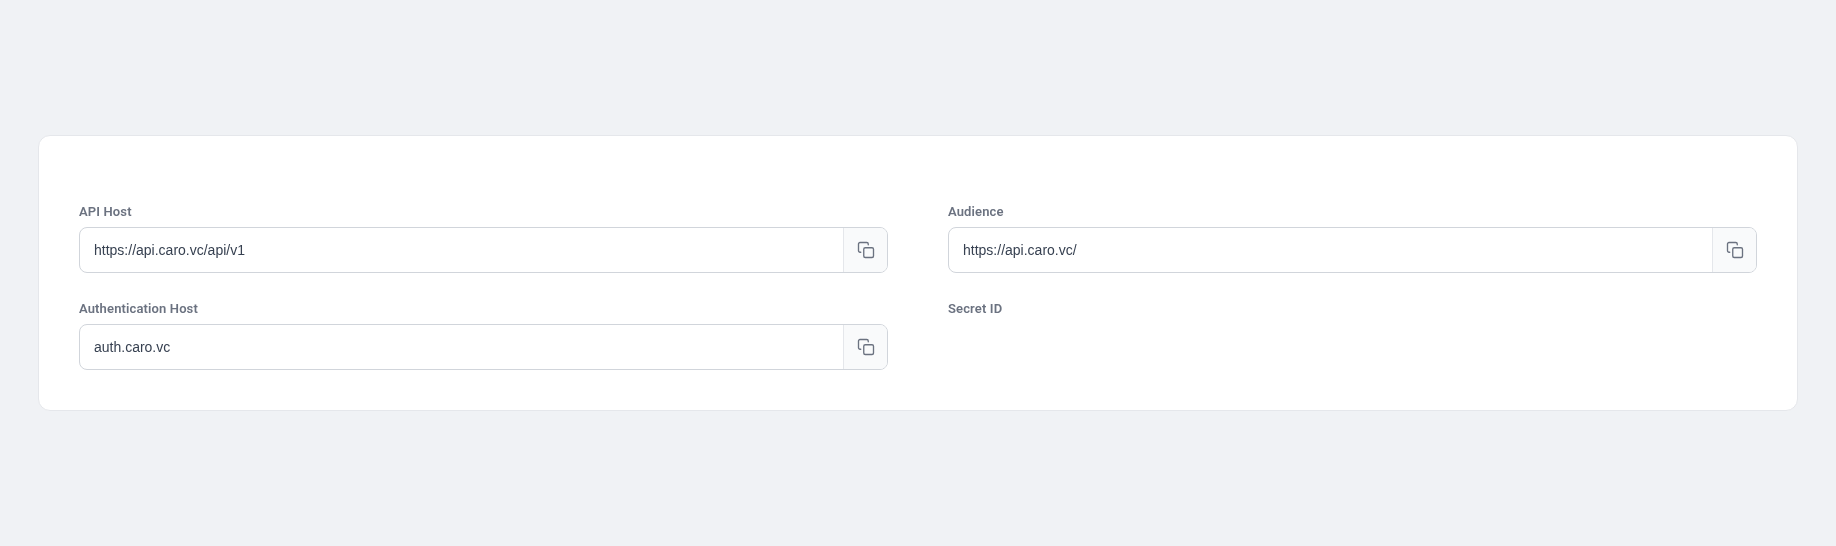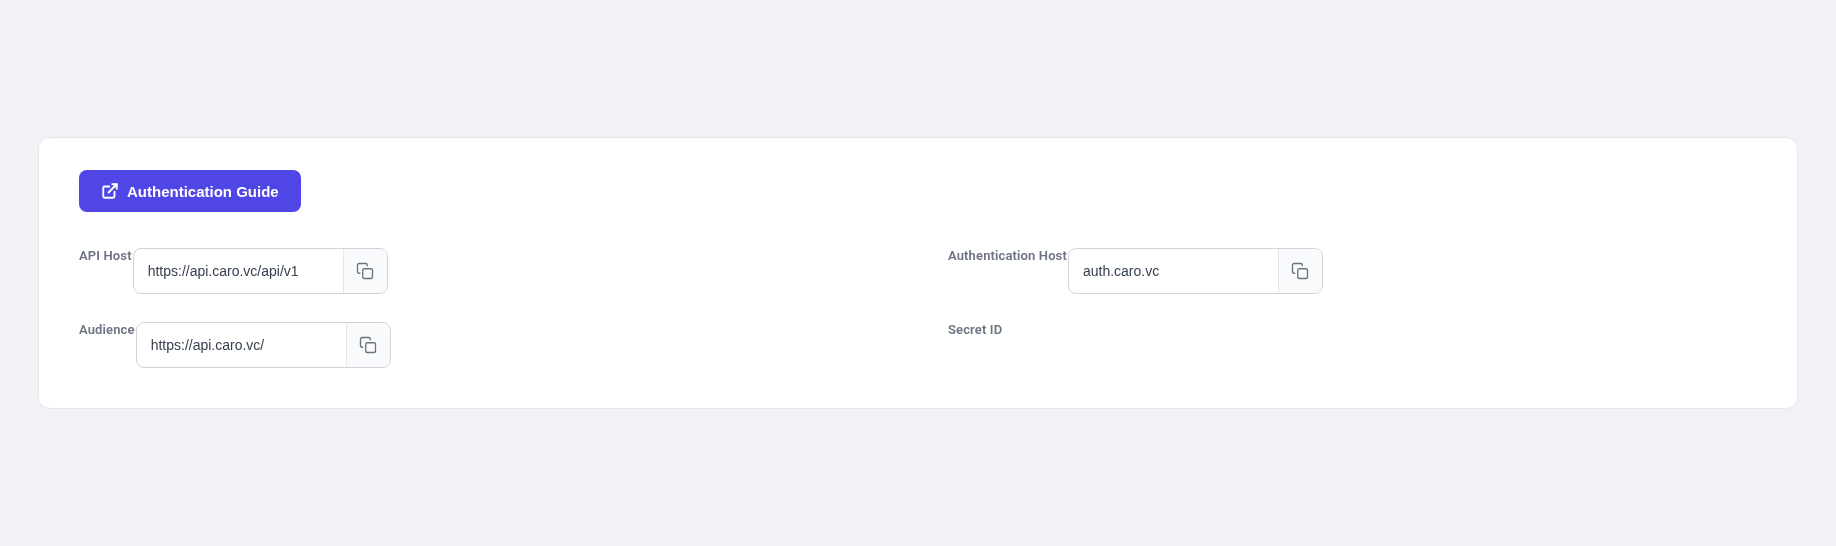--- a/index.html
+++ b/index.html
@@ -130,14 +130,6 @@
 
 <div class="card">
   <div class="card-header">
-    <button class="auth-guide-btn">
-      <svg class="external-icon" viewBox="0 0 24 24" fill="none" stroke="currentColor" stroke-width="2.5" stroke-linecap="round" stroke-linejoin="round">
-        <path d="M18 13v6a2 2 0 0 1-2 2H5a2 2 0 0 1-2-2V8a2 2 0 0 1 2-2h6"></path>
-        <polyline points="15 3 21 3 21 9"></polyline>
-        <line x1="10" y1="14" x2="21" y2="3"></line>
-      </svg>
-      <span>Authentication Guide</span>
-    </button>
   </div>
 
   <div class="fields-grid">

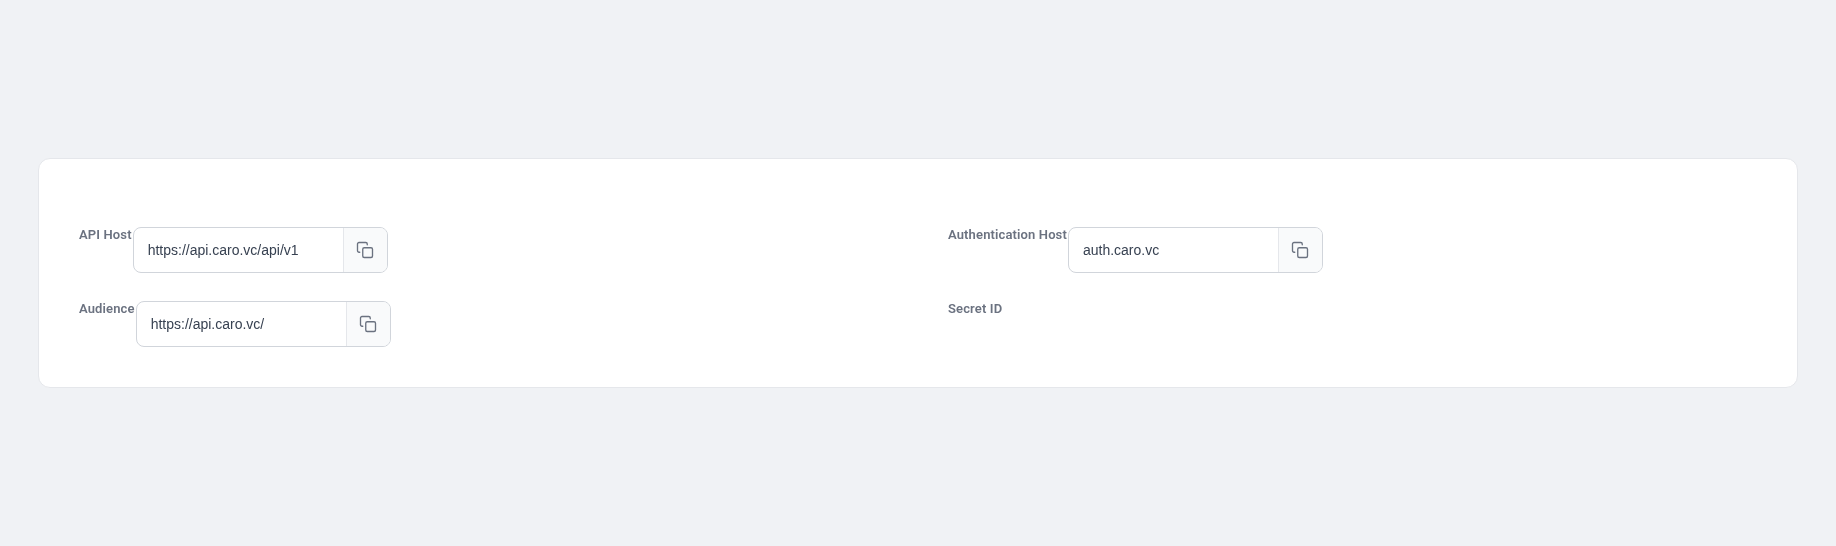--- a/index.html
+++ b/index.html
@@ -68,8 +68,8 @@
 
     .field-group {
       display: flex;
-      flex-direction: row;
-      gap: 1px;
+      flex-direction: column;
+      gap: 8px;
     }
 
     .field-group.full-width {

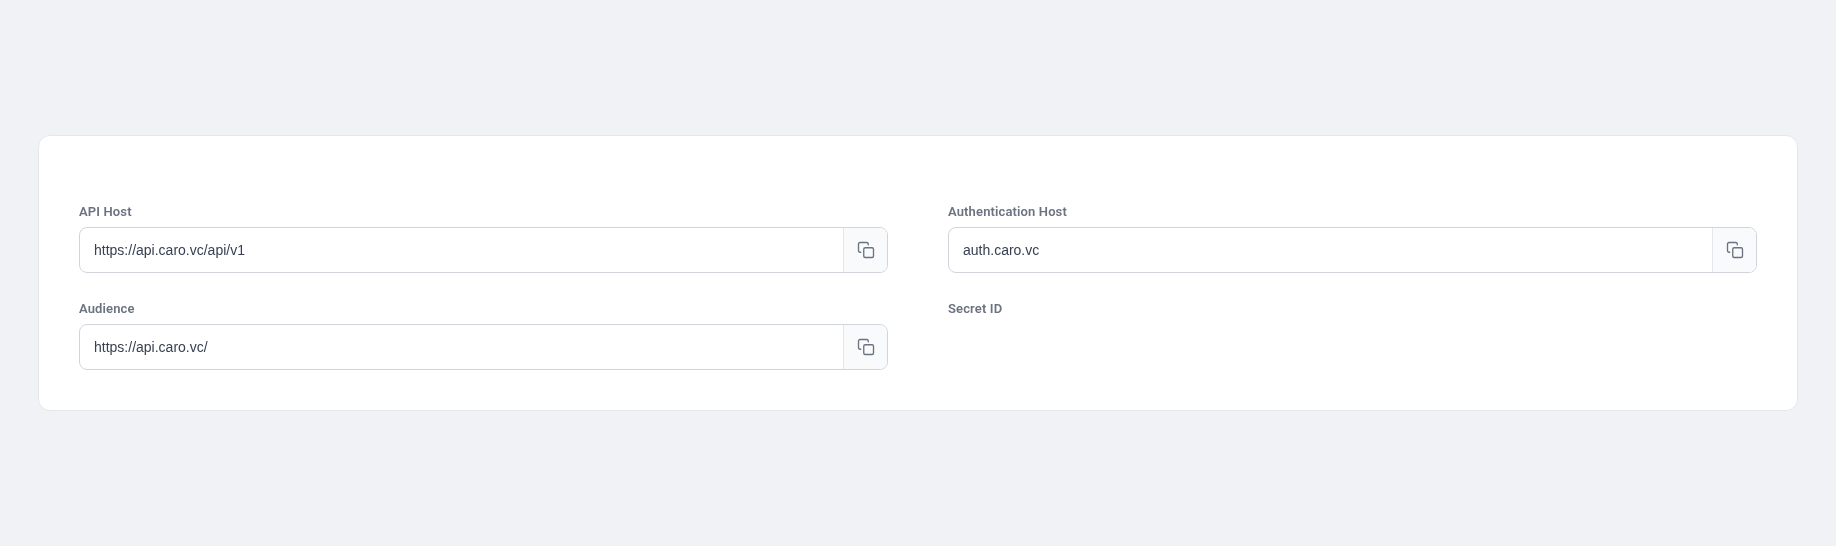--- a/index.html
+++ b/index.html
@@ -148,9 +148,9 @@
     </div>
 
     <div class="field-group">
-      <label class="field-label">Authentication Host</label>
+      <label class="field-label">Audience</label>
       <div class="field-input-wrapper">
-        <input class="field-input" type="text" readonly="" value="auth.caro.vc" style="">
+        <input class="field-input" type="text" readonly="" value="https://api.caro.vc/" style="">
         <button class="field-action-btn" title="Copy">
           <svg viewBox="0 0 24 24" fill="none" stroke="currentColor" stroke-width="1.8" stroke-linecap="round" stroke-linejoin="round">
             <rect x="9" y="9" width="13" height="13" rx="2" ry="2"></rect>
@@ -161,9 +161,9 @@
     </div>
 
     <div class="field-group">
-      <label class="field-label">Audience</label>
+      <label class="field-label">Authentication Host</label>
       <div class="field-input-wrapper">
-        <input class="field-input" type="text" readonly="" value="https://api.caro.vc/" style="">
+        <input class="field-input" type="text" readonly="" value="auth.caro.vc" style="">
         <button class="field-action-btn" title="Copy">
           <svg viewBox="0 0 24 24" fill="none" stroke="currentColor" stroke-width="1.8" stroke-linecap="round" stroke-linejoin="round">
             <rect x="9" y="9" width="13" height="13" rx="2" ry="2"></rect>

